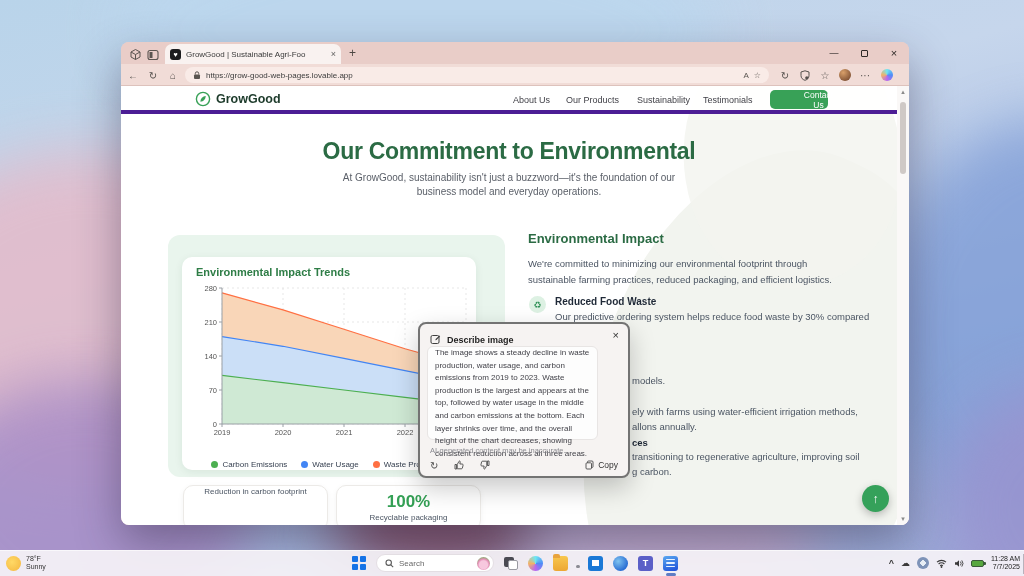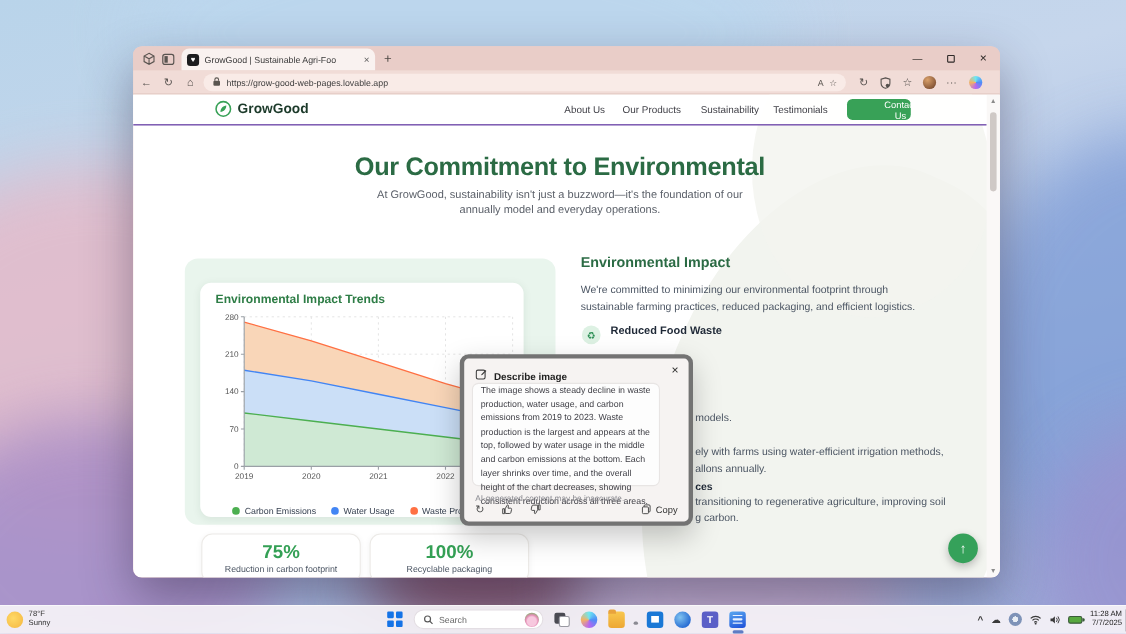--- a/index.html
+++ b/index.html
@@ -50,7 +50,7 @@
   .d2 { left:560px; top:-60px; width:220px; height:260px; transform:rotate(-18deg); border-radius:60% 40% 55% 45%; opacity:.8; }
 
   .sitehdr { position:absolute; left:0; top:0; width:776px; height:28px; background:rgba(255,255,255,.92);
-             border-bottom:1px solid #4c1d95; }
+             border-bottom:4px solid #4c1d95; }
   .logo { position:absolute; left:74px; top:5px; display:flex; align-items:center; gap:5px; }
   .logo-txt { font-size:12.5px; font-weight:bold; color:#1c3a2a; }
   .nav a { position:absolute; top:9px; font-size:9px; color:#3f3f46; text-decoration:none; }

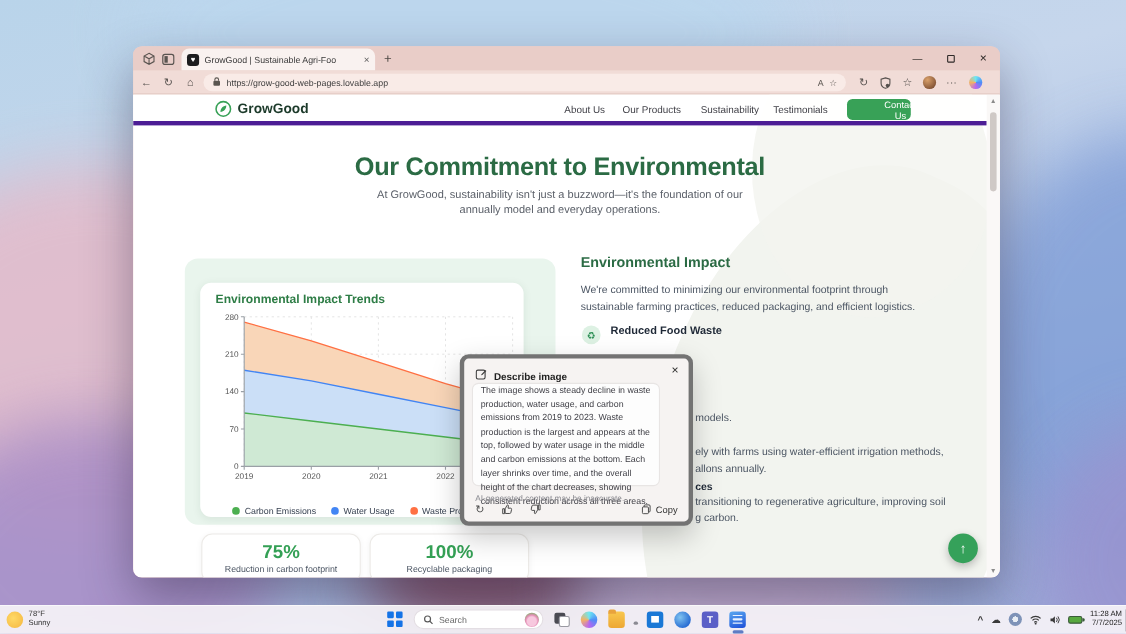--- a/index.html
+++ b/index.html
@@ -251,7 +251,7 @@
 
       <h1 class="hero-title">Our Commitment to Environmental</h1>
       <p class="hero-sub" style="top:86px">At GrowGood, sustainability isn't just a buzzword—it's the foundation of our</p>
-      <p class="hero-sub" style="top:100px">annually model and everyday operations.</p>
+      <p class="hero-sub" style="top:100px">business model and everyday operations.</p>
 
       <div class="gpanel"></div>
       <div class="chartcard">

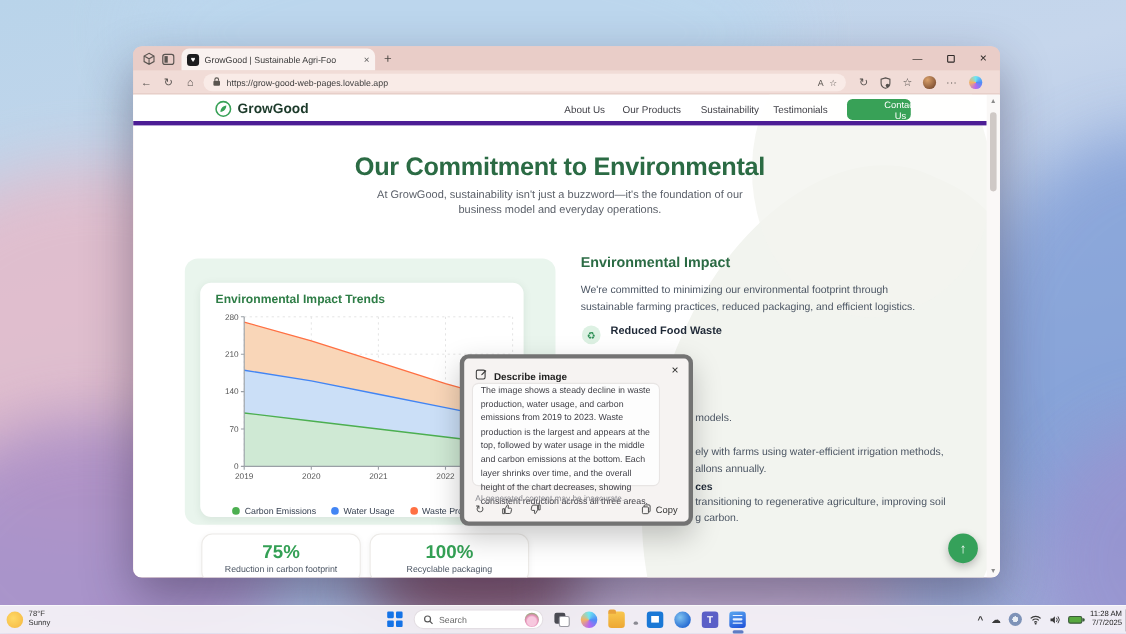--- a/index.html
+++ b/index.html
@@ -309,6 +309,7 @@
 
       <div class="li-icon">♻</div>
       <div class="li-title">Reduced Food Waste</div>
+      <div class="li-text">Our predictive ordering system helps reduce food waste by 30% compared</div>
 
       <div class="frag" style="top:243px">models.</div>
       <div class="frag" style="top:274px">ely with farms using water-efficient irrigation methods,</div>

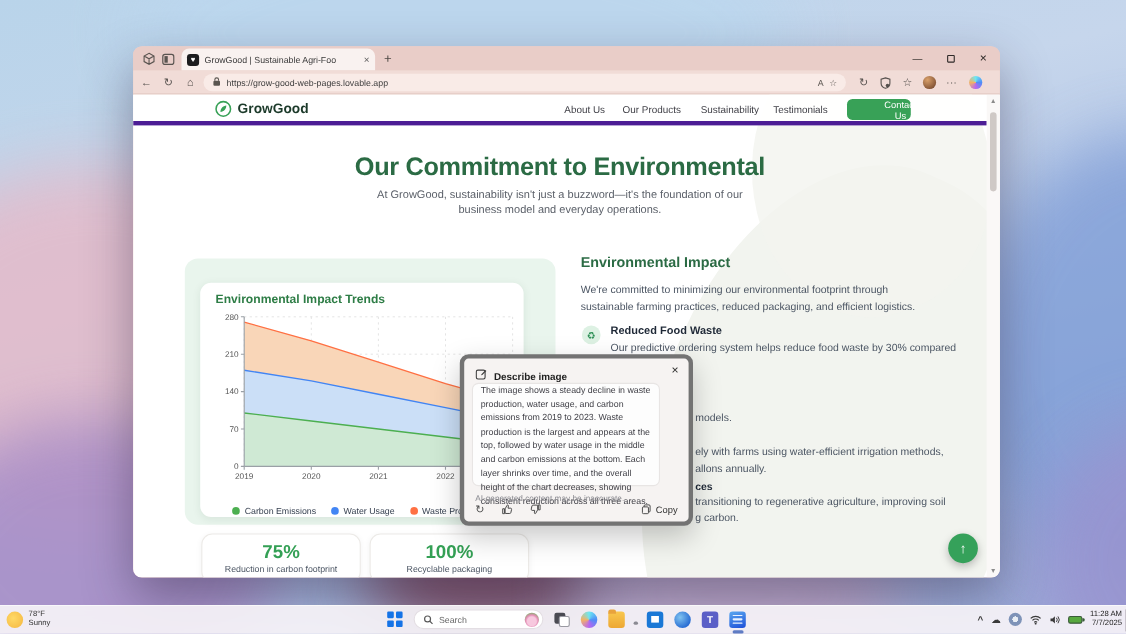--- a/index.html
+++ b/index.html
@@ -98,7 +98,7 @@
 
   
   .popup { position:absolute; left:297px; top:236px; width:212px; height:156px; background:#f6f3f2;
-           border:4px solid #737373; border-radius:8px; box-shadow:0 10px 26px rgba(0,0,0,.22); z-index:10; }
+           border:2px solid #737373; border-radius:8px; box-shadow:0 10px 26px rgba(0,0,0,.22); z-index:10; }
   .pp-hdr { position:absolute; left:10px; top:7px; display:flex; align-items:center; gap:6px; }
   .pp-title { font-size:9px; font-weight:bold; color:#1f1f1f; }
   .pp-x { position:absolute; right:9px; top:5px; font-size:11px; color:#333; }

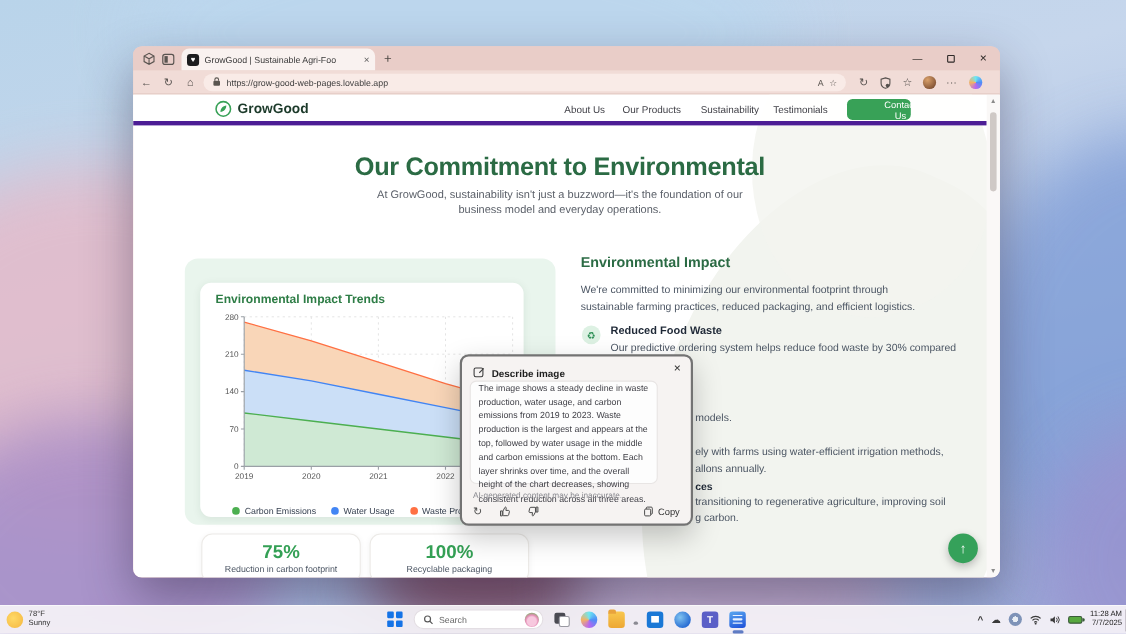--- a/index.html
+++ b/index.html
@@ -319,7 +319,6 @@
       <div class="frag" style="top:334px">g carbon.</div>
 
       <div class="statcard" style="left:62px">
-        <div class="stat-val">75%</div>
         <div class="stat-lbl">Reduction in carbon footprint</div>
       </div>
       <div class="statcard" style="left:215px">

